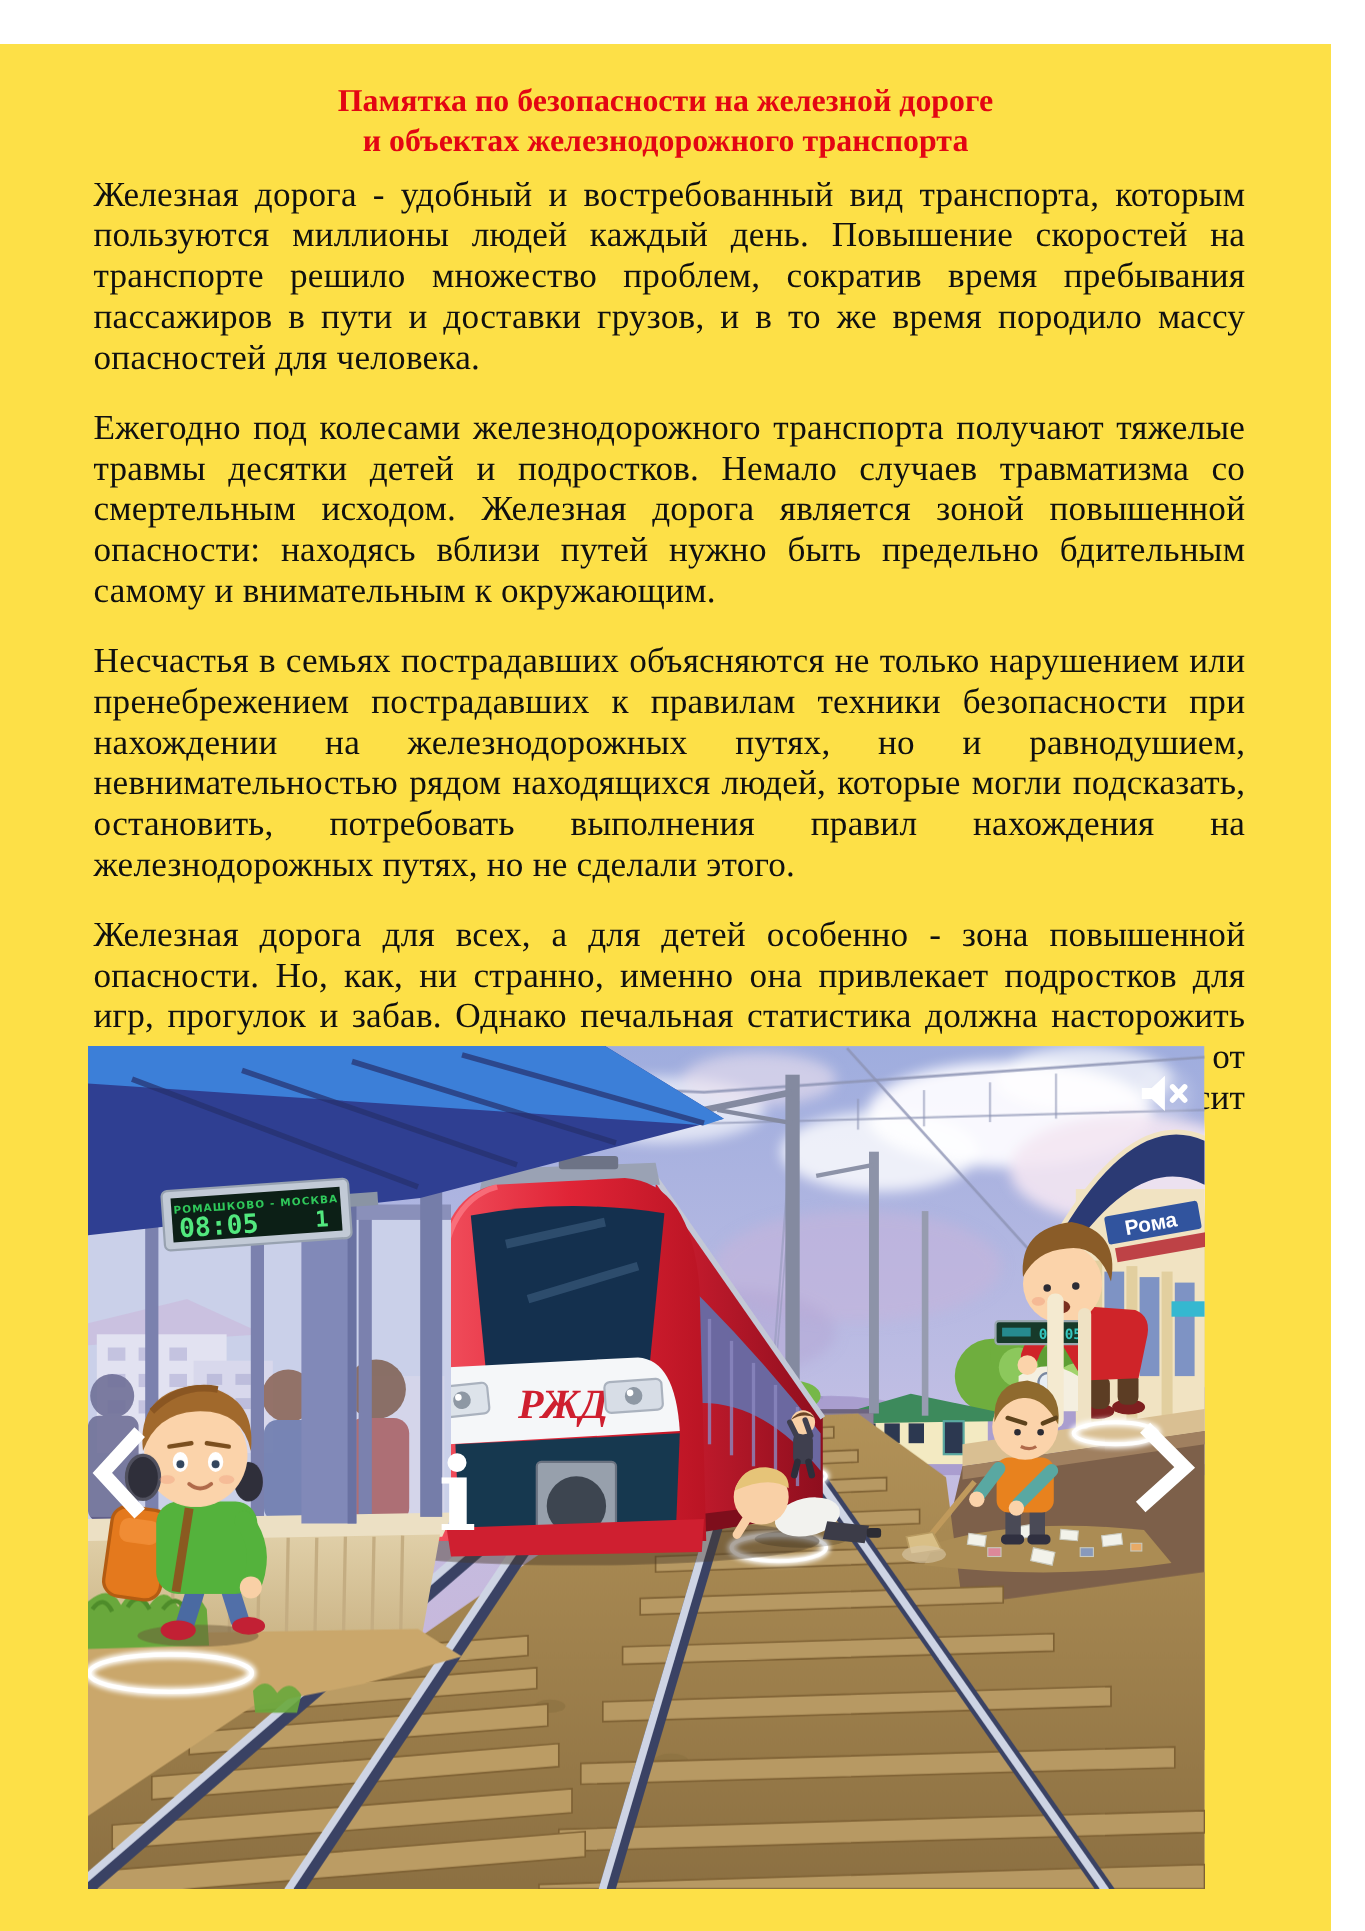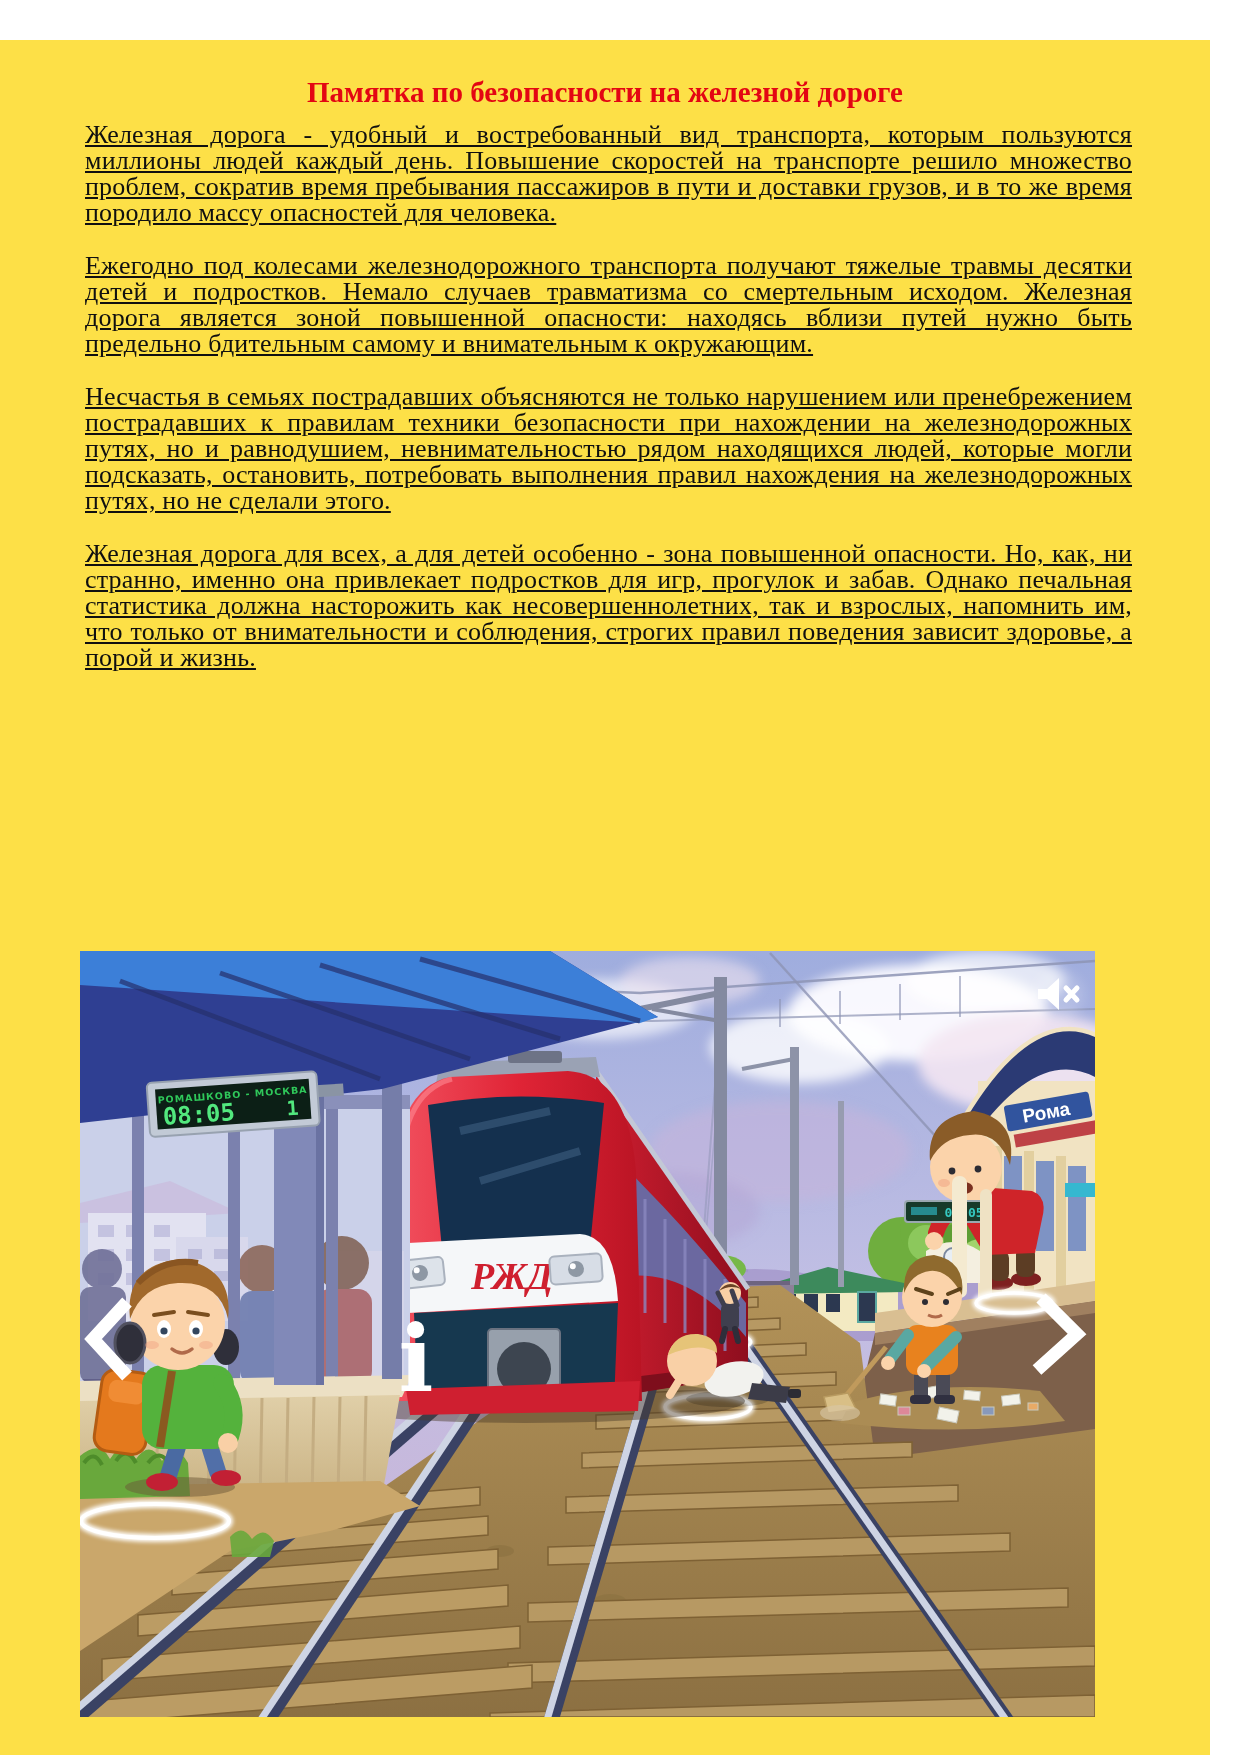--- a/index.html
+++ b/index.html
@@ -21,6 +21,7 @@
 
   <div class="title">
     <div>Памятка по безопасности на железной дороге</div>
+    <div>и объектах железнодорожного транспорта</div>
   </div>
 
   <div class="content">

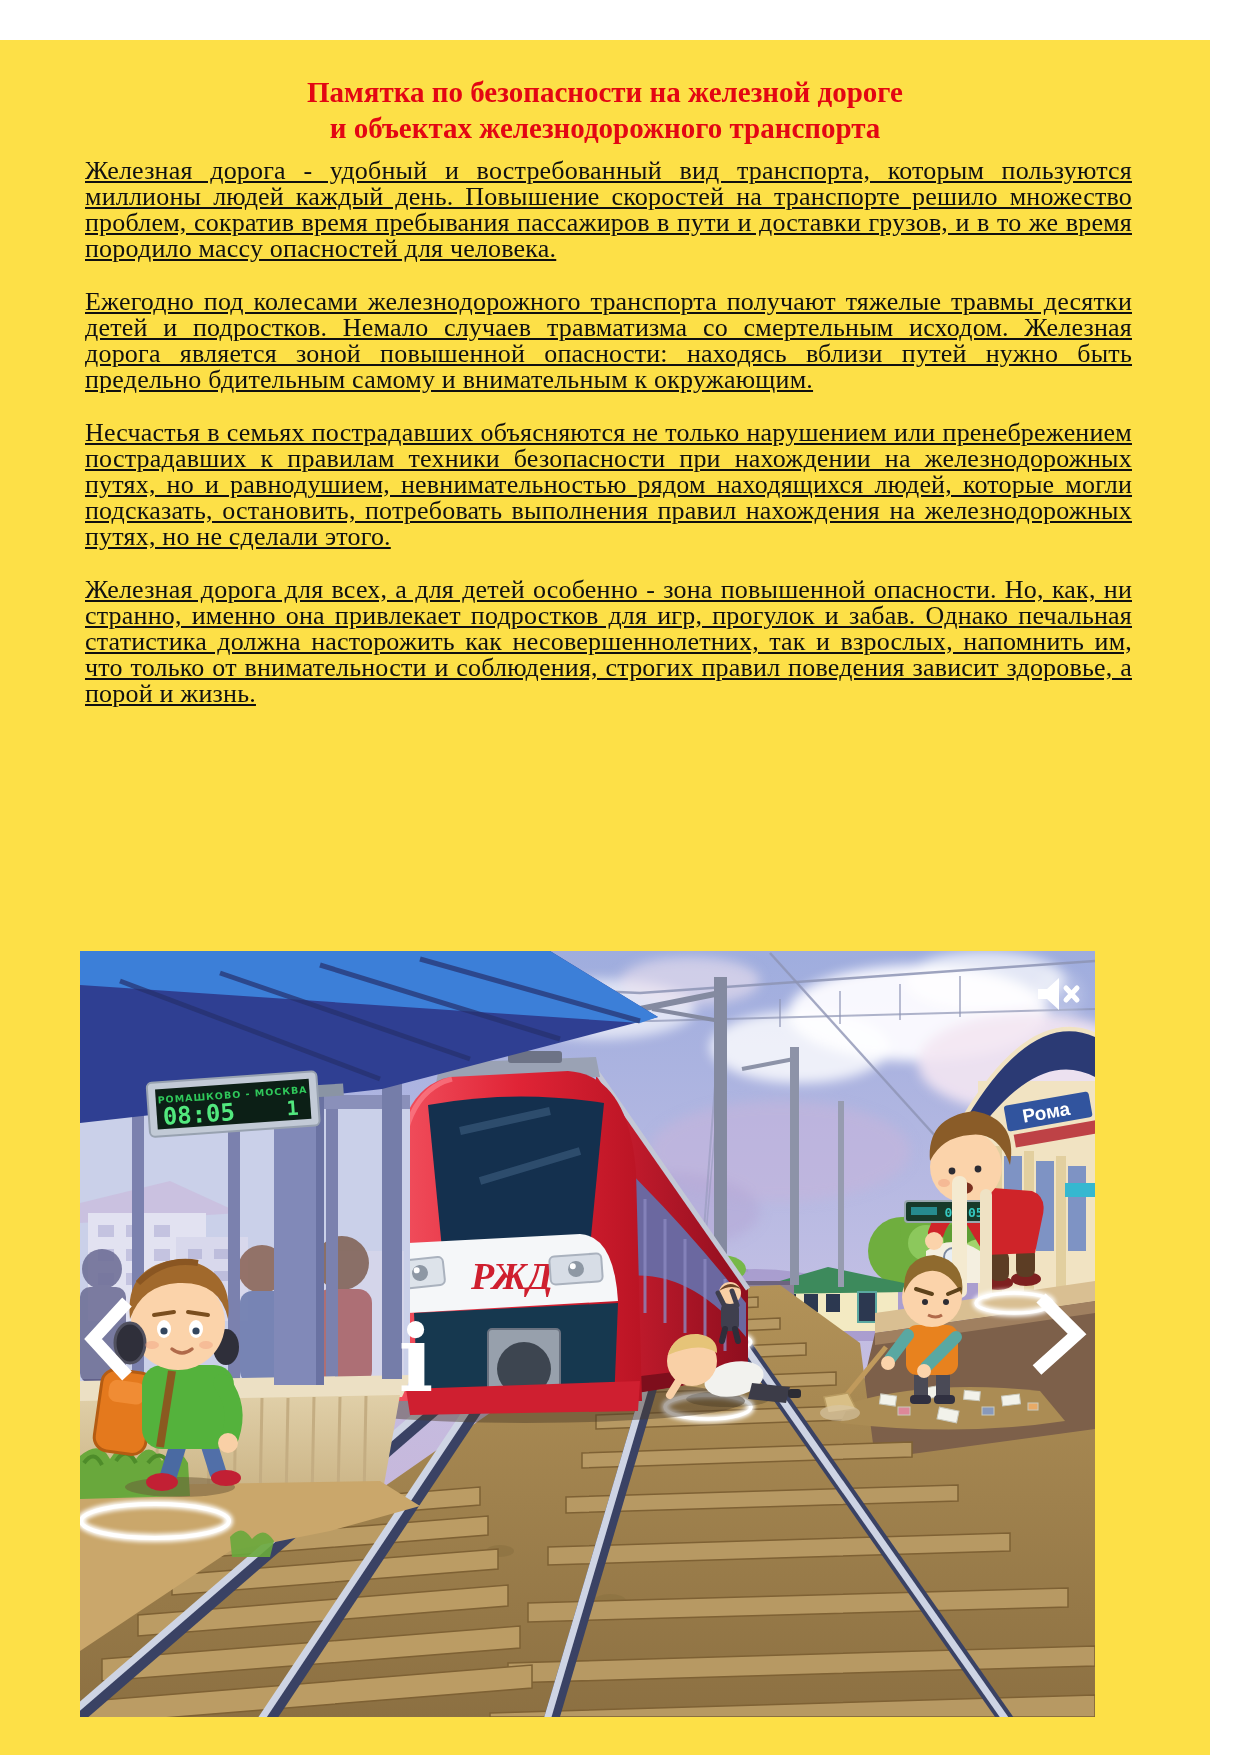--- a/index.html
+++ b/index.html
@@ -7,8 +7,8 @@
         font-family:"Liberation Serif",serif;color:#101010;margin-top:40px;}
   .title{margin:34px 80px 0 80px;text-align:center;color:#e30613;font-weight:bold;
          font-size:29px;line-height:36px;}
-  .content{margin:12px 78px 0 85px;font-size:26px;line-height:26px;text-align:justify;
-           letter-spacing:0.2px;text-decoration:underline;}
+  .content{margin:12px 78px 0 85px;font-size:32px;line-height:37px;text-align:justify;
+           letter-spacing:0.2px;}
   .content p{margin:0 0 27px 0;}
   .illustration{position:absolute;left:80px;top:911px;width:1015px;height:766px;}
   .illustration svg{display:block;width:1015px;height:766px;}

